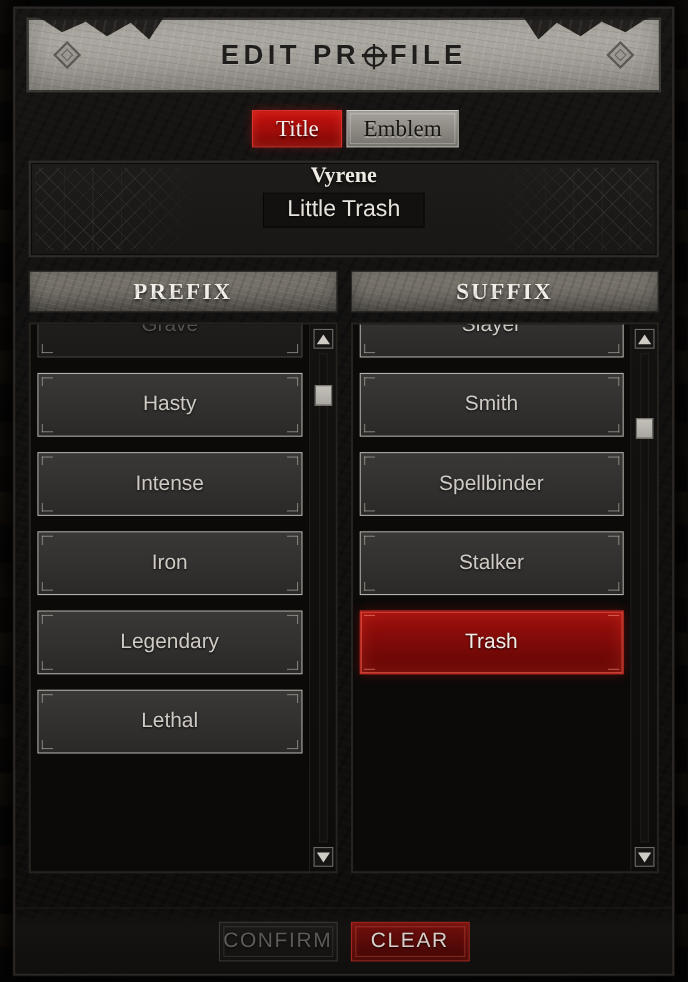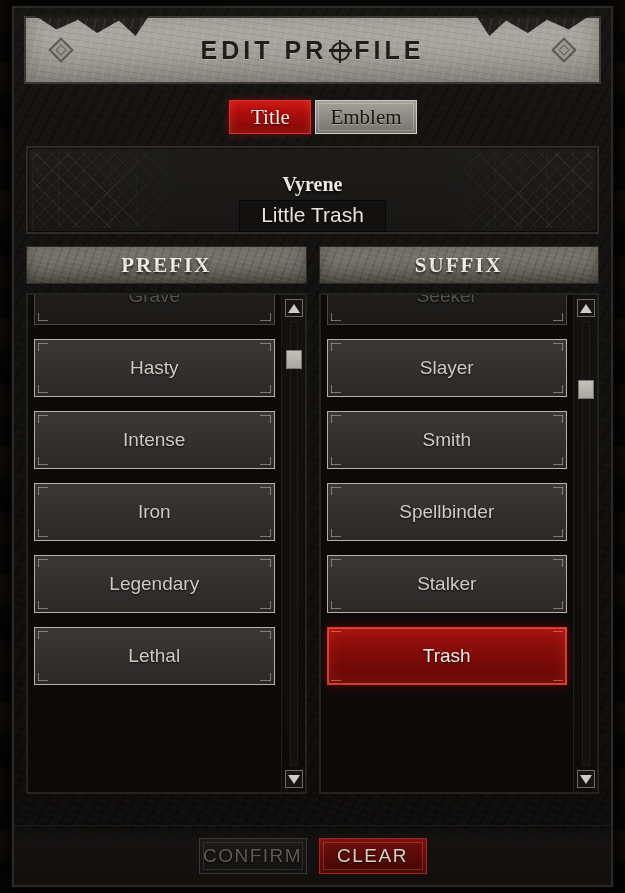--- a/index.html
+++ b/index.html
@@ -240,7 +240,7 @@
     display: flex;
     flex-direction: column;
     align-items: center;
-    justify-content: flex-end;
+    justify-content: flex-start;
   }
   
   .filigree {

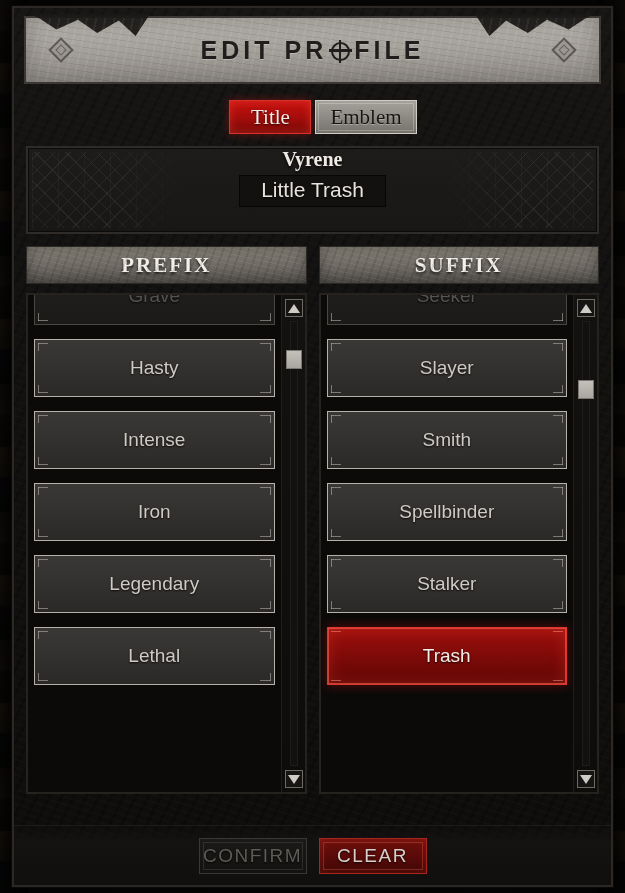--- a/index.html
+++ b/index.html
@@ -558,7 +558,6 @@
         <div class="col-body">
           <div class="list-viewport">
             <div class="list-inner">
-              <div class="list-item clipped">Seeker</div>
               <div class="list-item">Slayer</div>
               <div class="list-item">Smith</div>
               <div class="list-item">Spellbinder</div>

